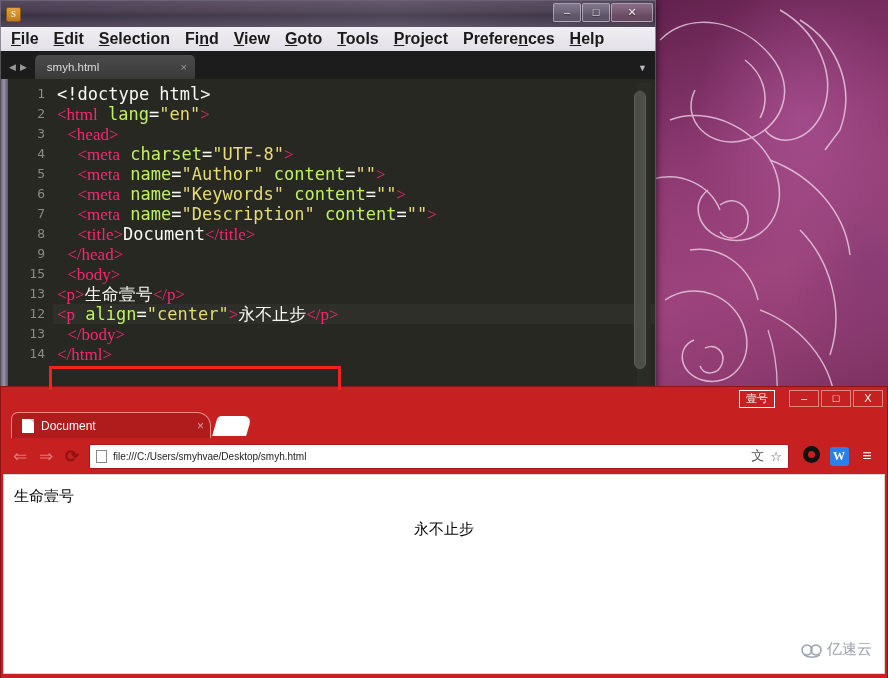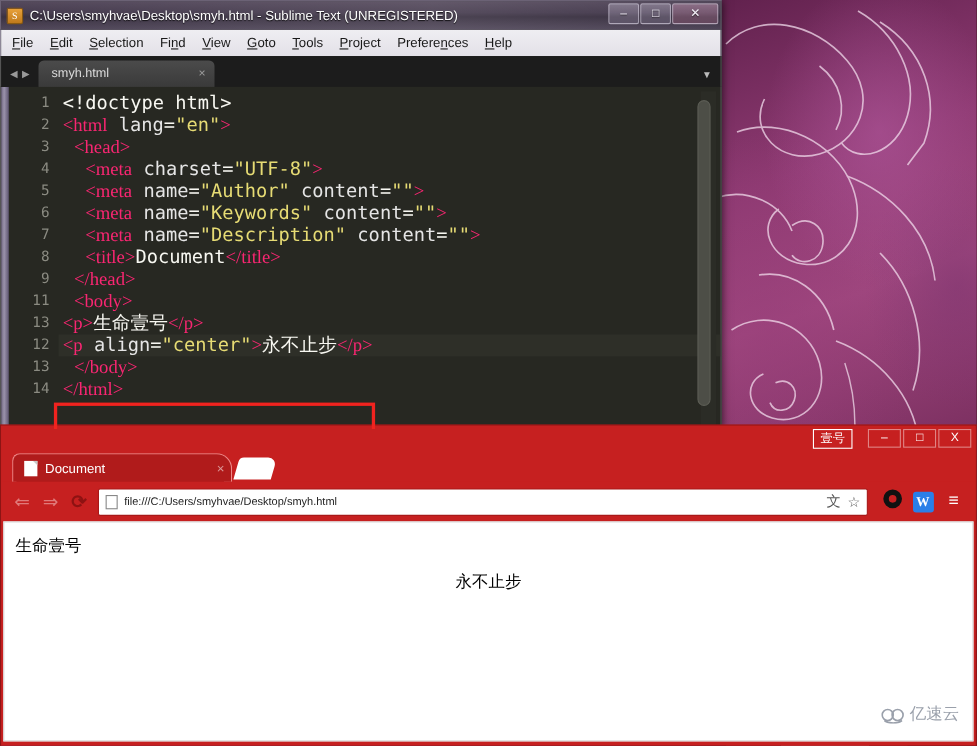--- a/index.html
+++ b/index.html
@@ -304,7 +304,6 @@
 
   <div id="sublime-titlebar">
     <div id="st-app-icon">S</div>
-    <div id="st-title">C:\Users\smyhvae\Desktop\smyh.html - Sublime Text (UNREGISTERED)</div>
     <div id="st-wincontrols">
       <div class="st-wbtn">–</div>
       <div class="st-wbtn">□</div>

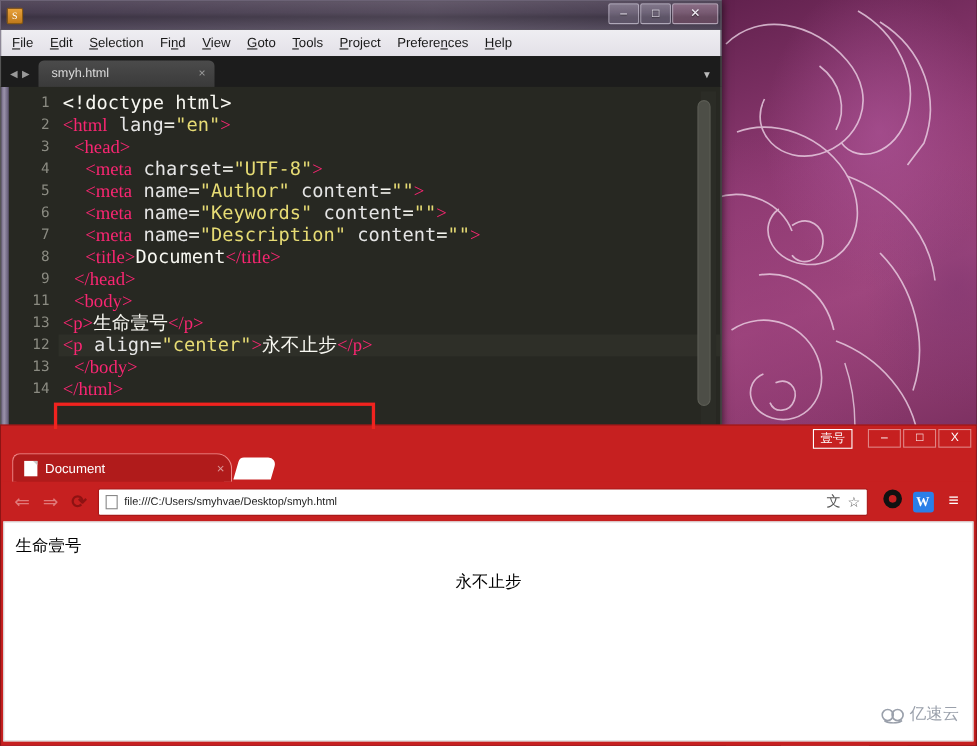--- a/index.html
+++ b/index.html
@@ -78,7 +78,7 @@
     display: flex; align-items: center; padding-left: 10px;
   }
   .menu-item {
-    font-size: 12px; color: #1a1a1a; margin-right: 15px; white-space: nowrap;
+    font-size: 16px; color: #1a1a1a; margin-right: 15px; white-space: nowrap; font-weight: bold;
   }
   .menu-item u { text-decoration: underline; }
   #sublime-tabbar {

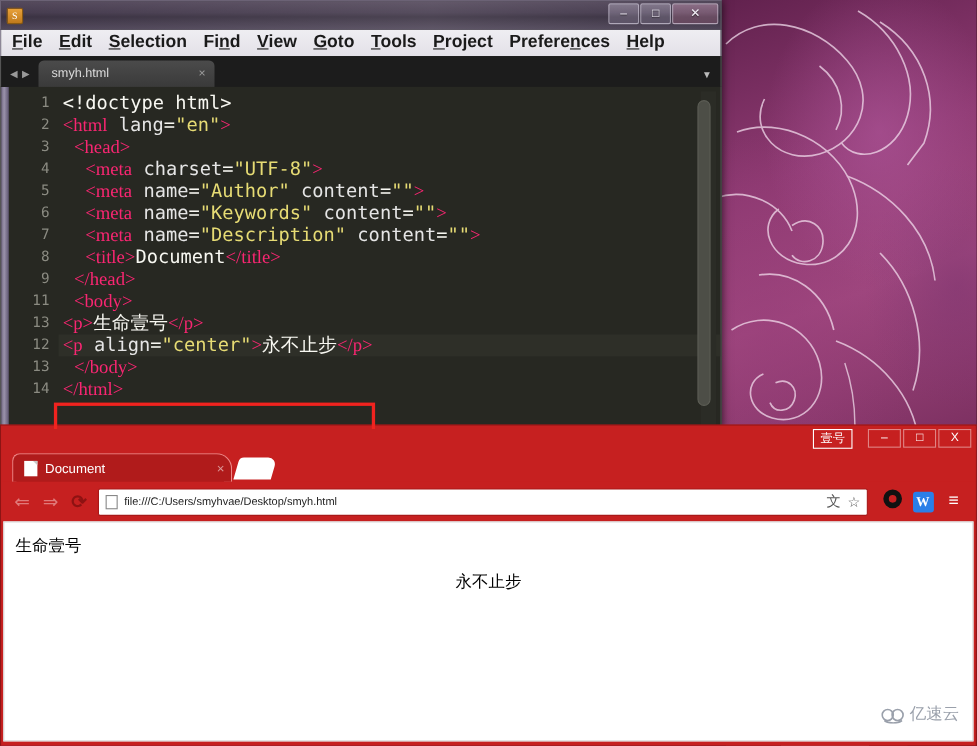--- a/index.html
+++ b/index.html
@@ -132,7 +132,7 @@
   .code-line { height: 20px; line-height: 20px; padding-left: 4px; }
   .code-line.active { background: #2e2f28; }
   .tg  { color: #f92672; font-family: Liberation Serif, serif; }   
-  .at  { color: #e5e5e5; }   
+  .at  { color: #bef264; }   
   .st  { color: #e6db74; }   
   .tx  { color: #f8f8f2; }   
   .dt  { color: #f8f8f2; }   

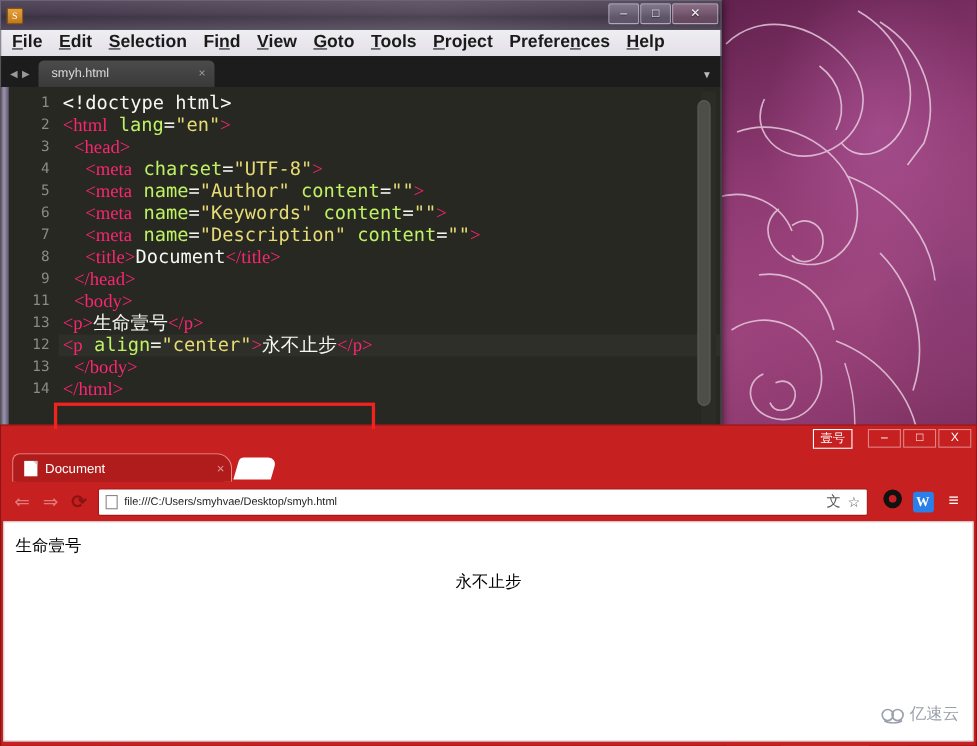--- a/index.html
+++ b/index.html
@@ -348,7 +348,7 @@
         <div class="gutter-num">7</div>
         <div class="gutter-num">8</div>
         <div class="gutter-num">9</div>
-        <div class="gutter-num">11</div>
+        <div class="gutter-num">15</div>
         <div class="gutter-num">13</div>
         <div class="gutter-num">12</div>
         <div class="gutter-num">13</div>

